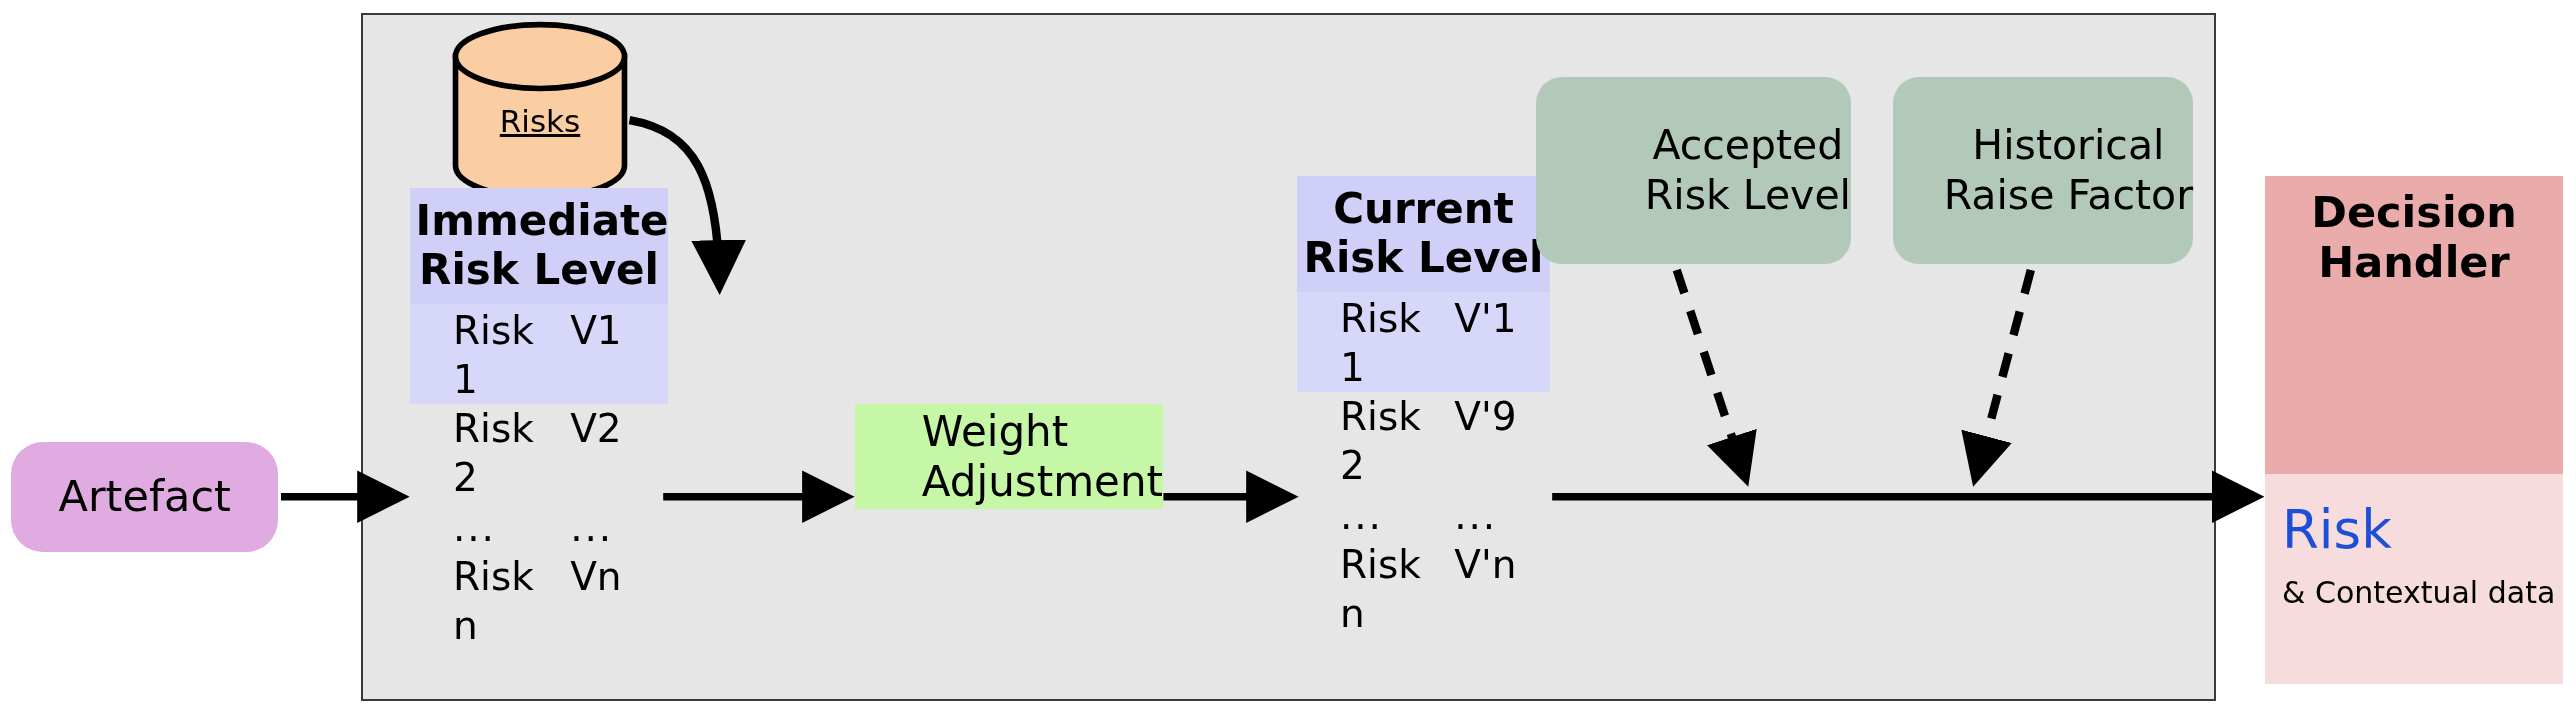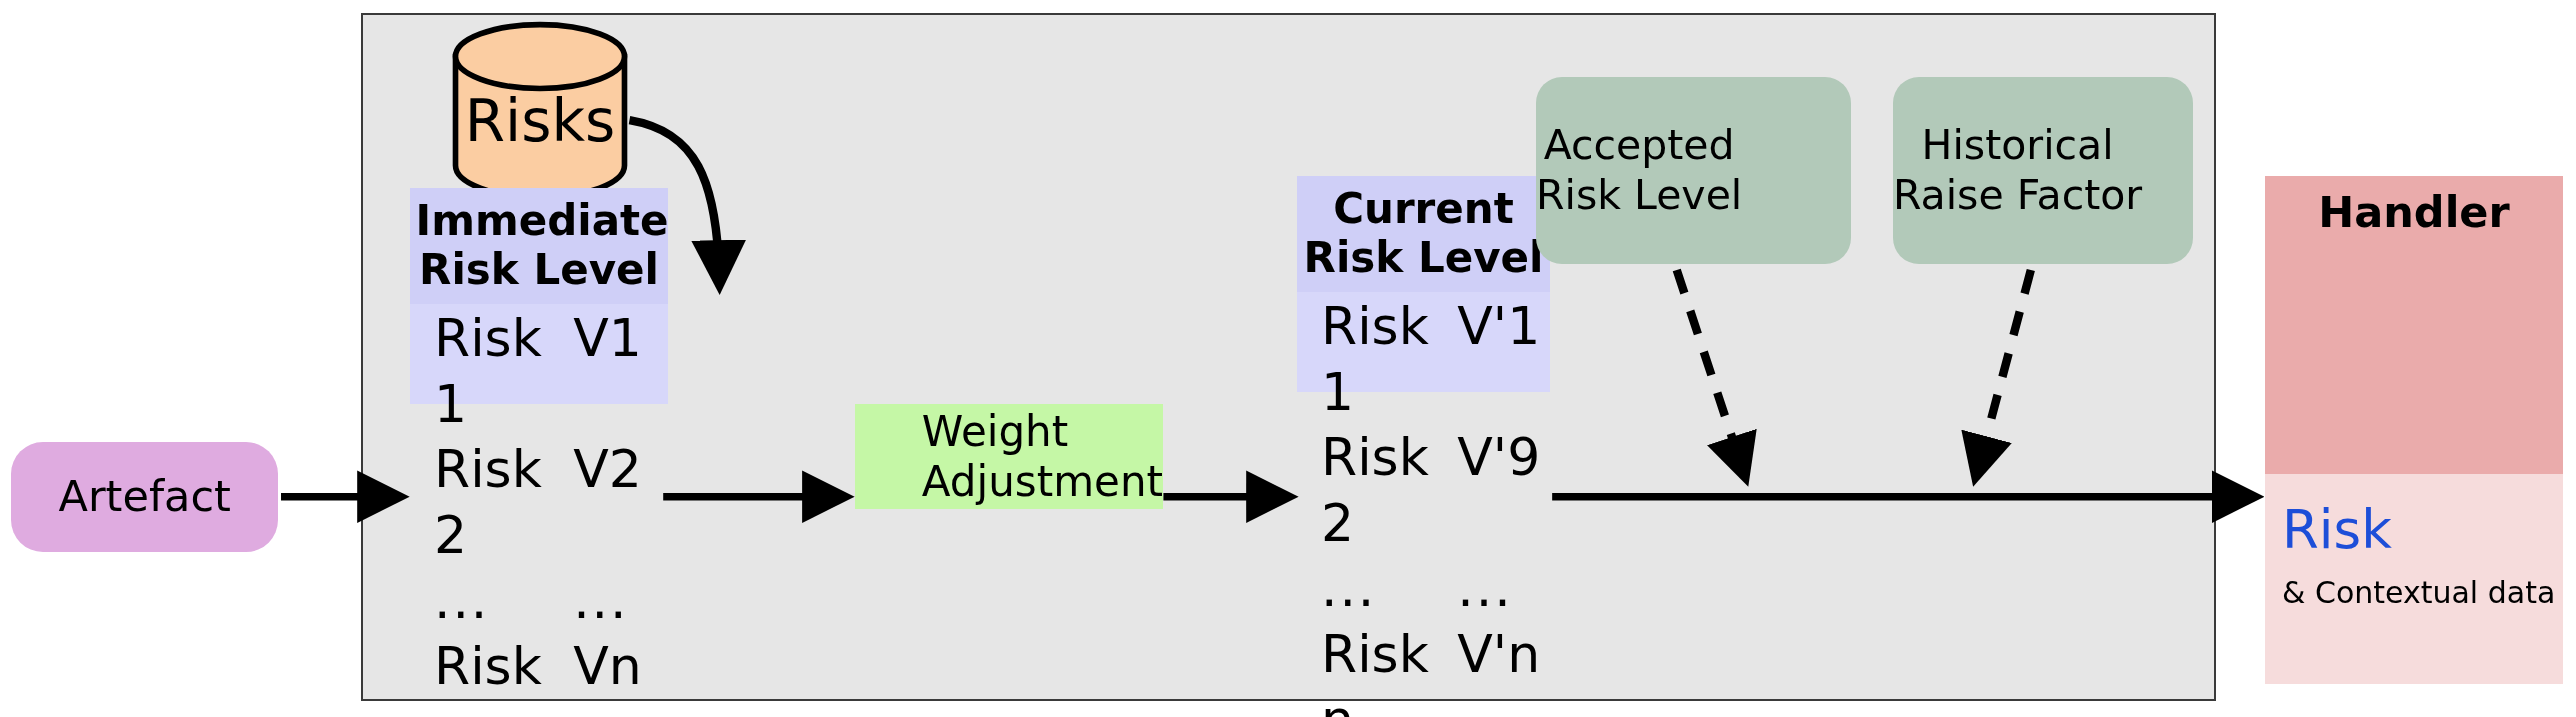--- a/index.html
+++ b/index.html
@@ -64,10 +64,11 @@
     display: flex;
     align-items: center;
     justify-content: center;
-    font-size: 58px;
+    font-size: 31px;
     color: #000;
     padding-top: 20.6px;
     box-sizing: border-box;
+    text-decoration: underline;
   }
 
   

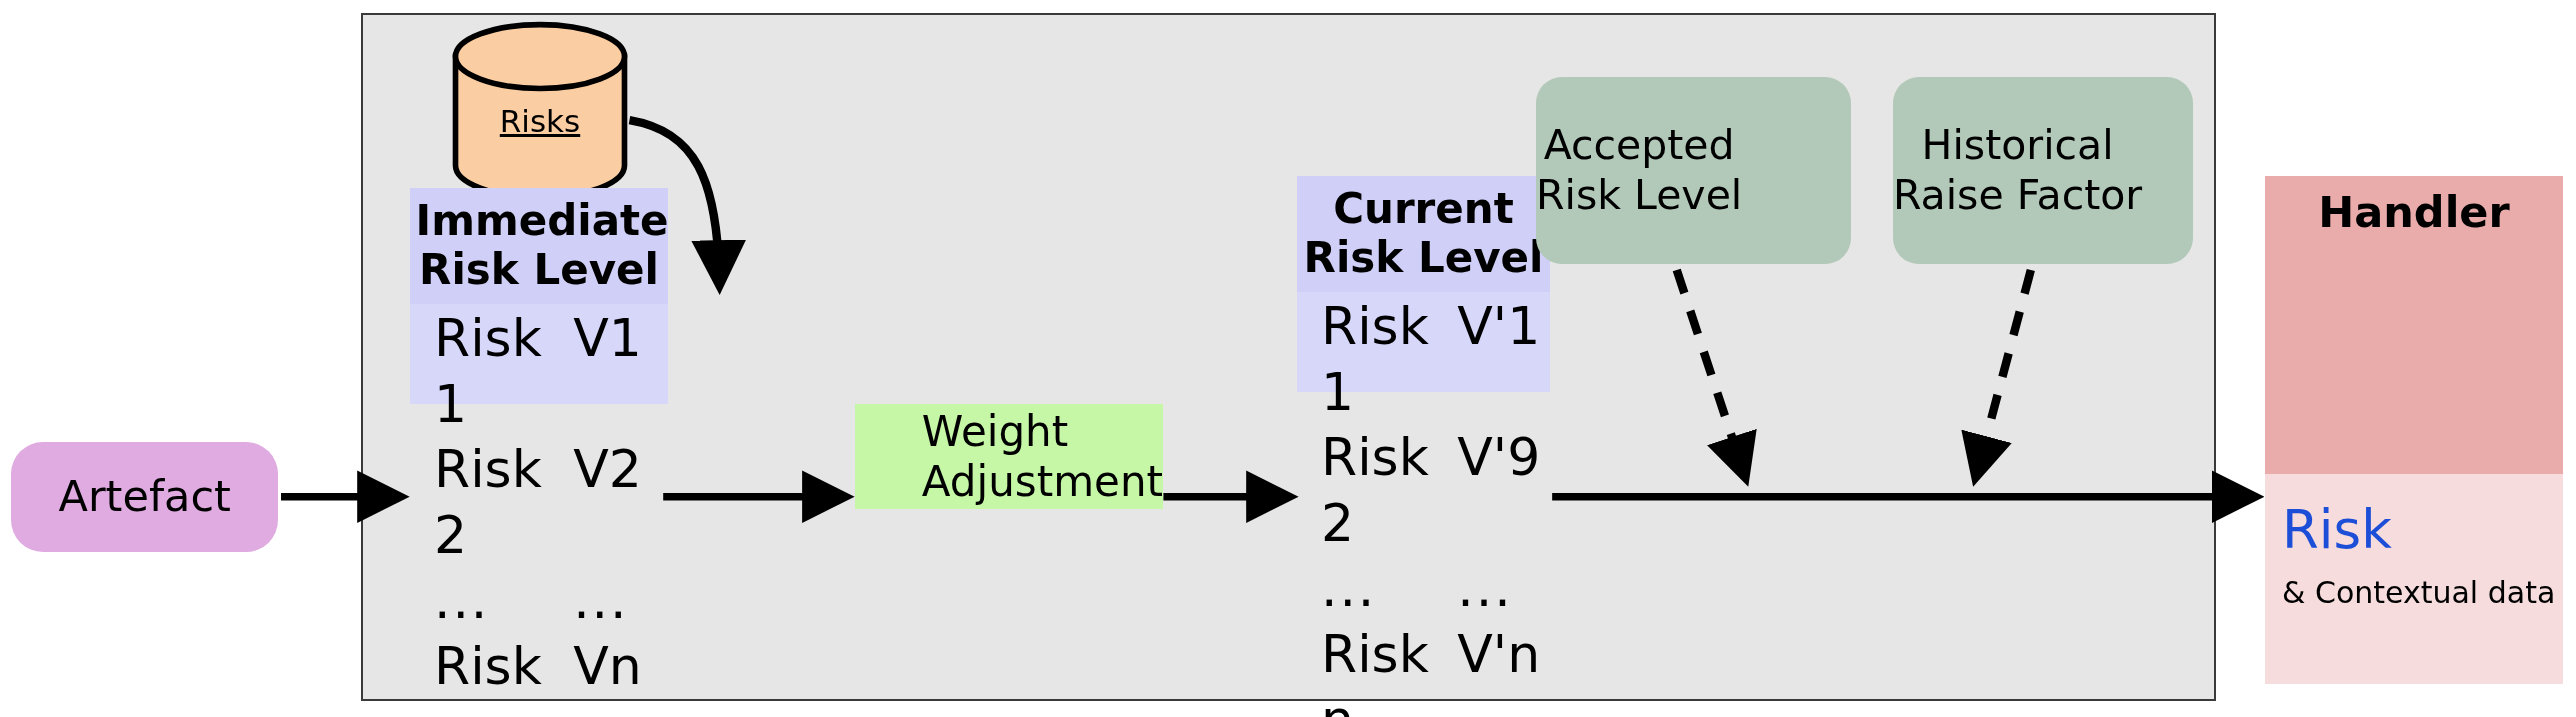--- a/index.html
+++ b/index.html
@@ -148,7 +148,7 @@
     border-radius: 26px;
     display: flex;
     align-items: center;
-    justify-content: flex-start;
+    justify-content: flex-end;
   }
   .sage-box .lbl {
     font-size: 41px;

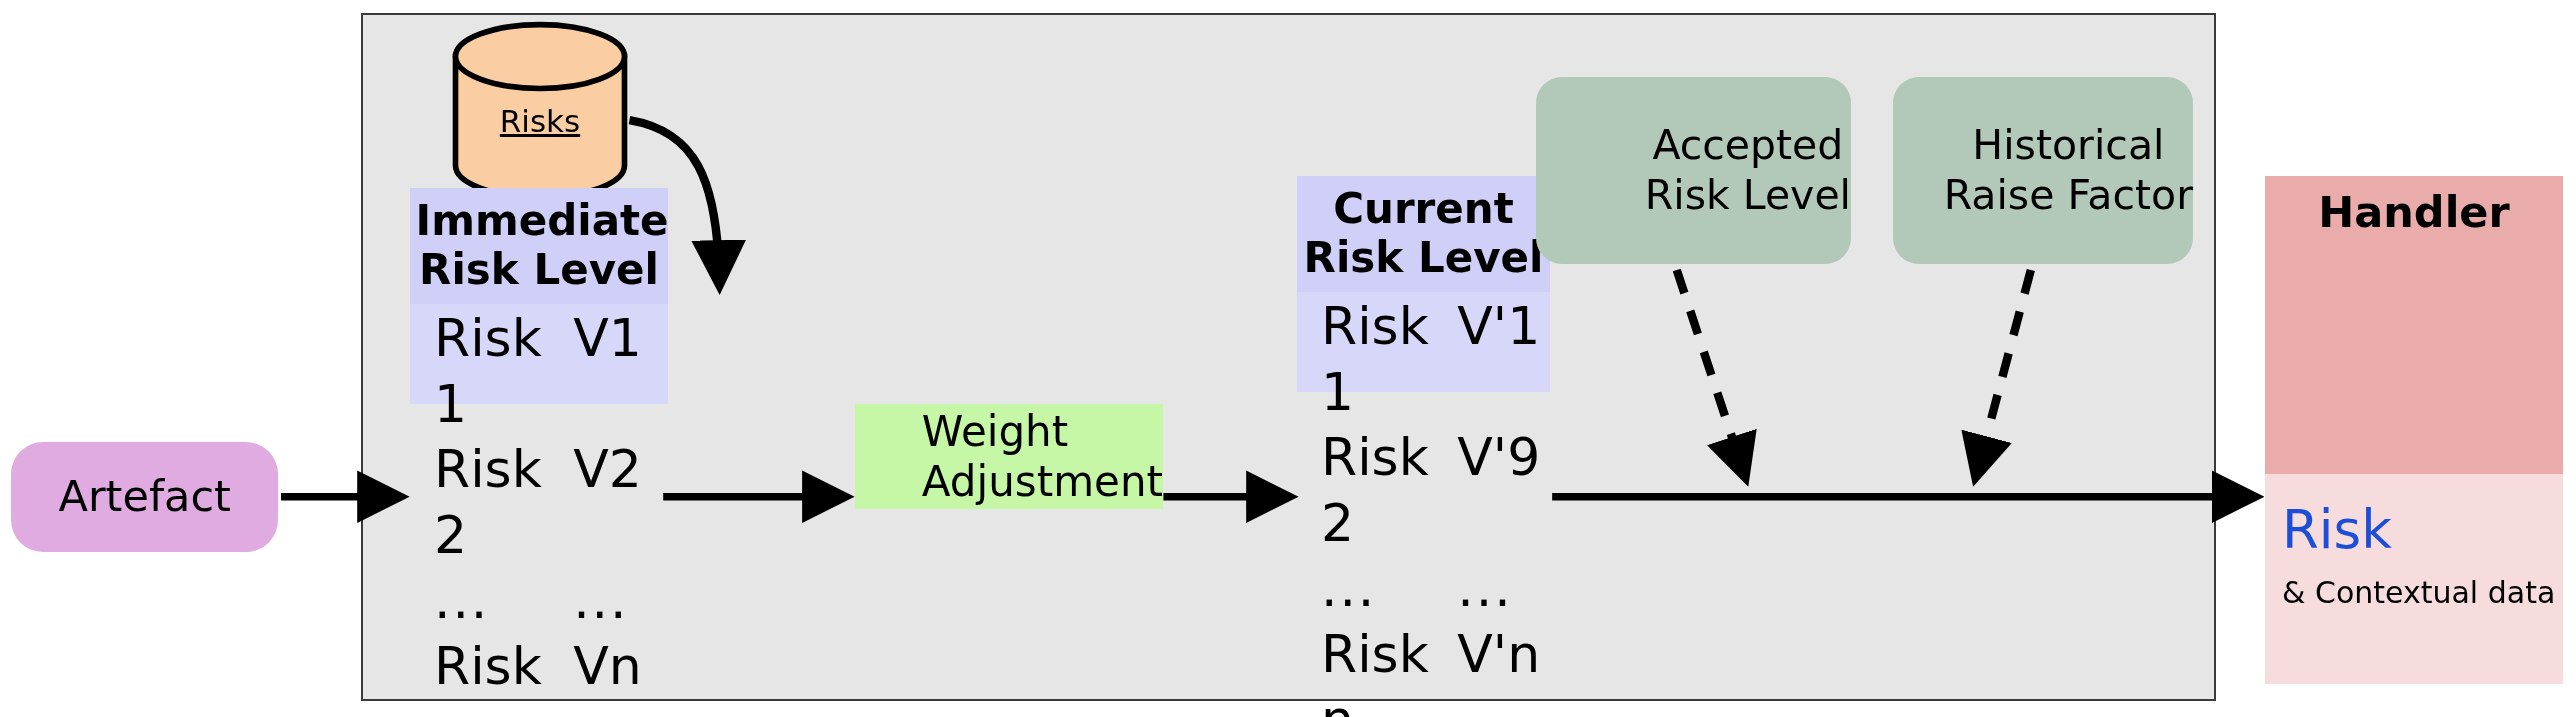--- a/index.html
+++ b/index.html
@@ -331,6 +331,7 @@
 
   <div class="abs" id="decision-handler">
     <div class="dh-head">
+      <div>Decision</div>
       <div>Handler</div>
     </div>
     <div class="dh-body">

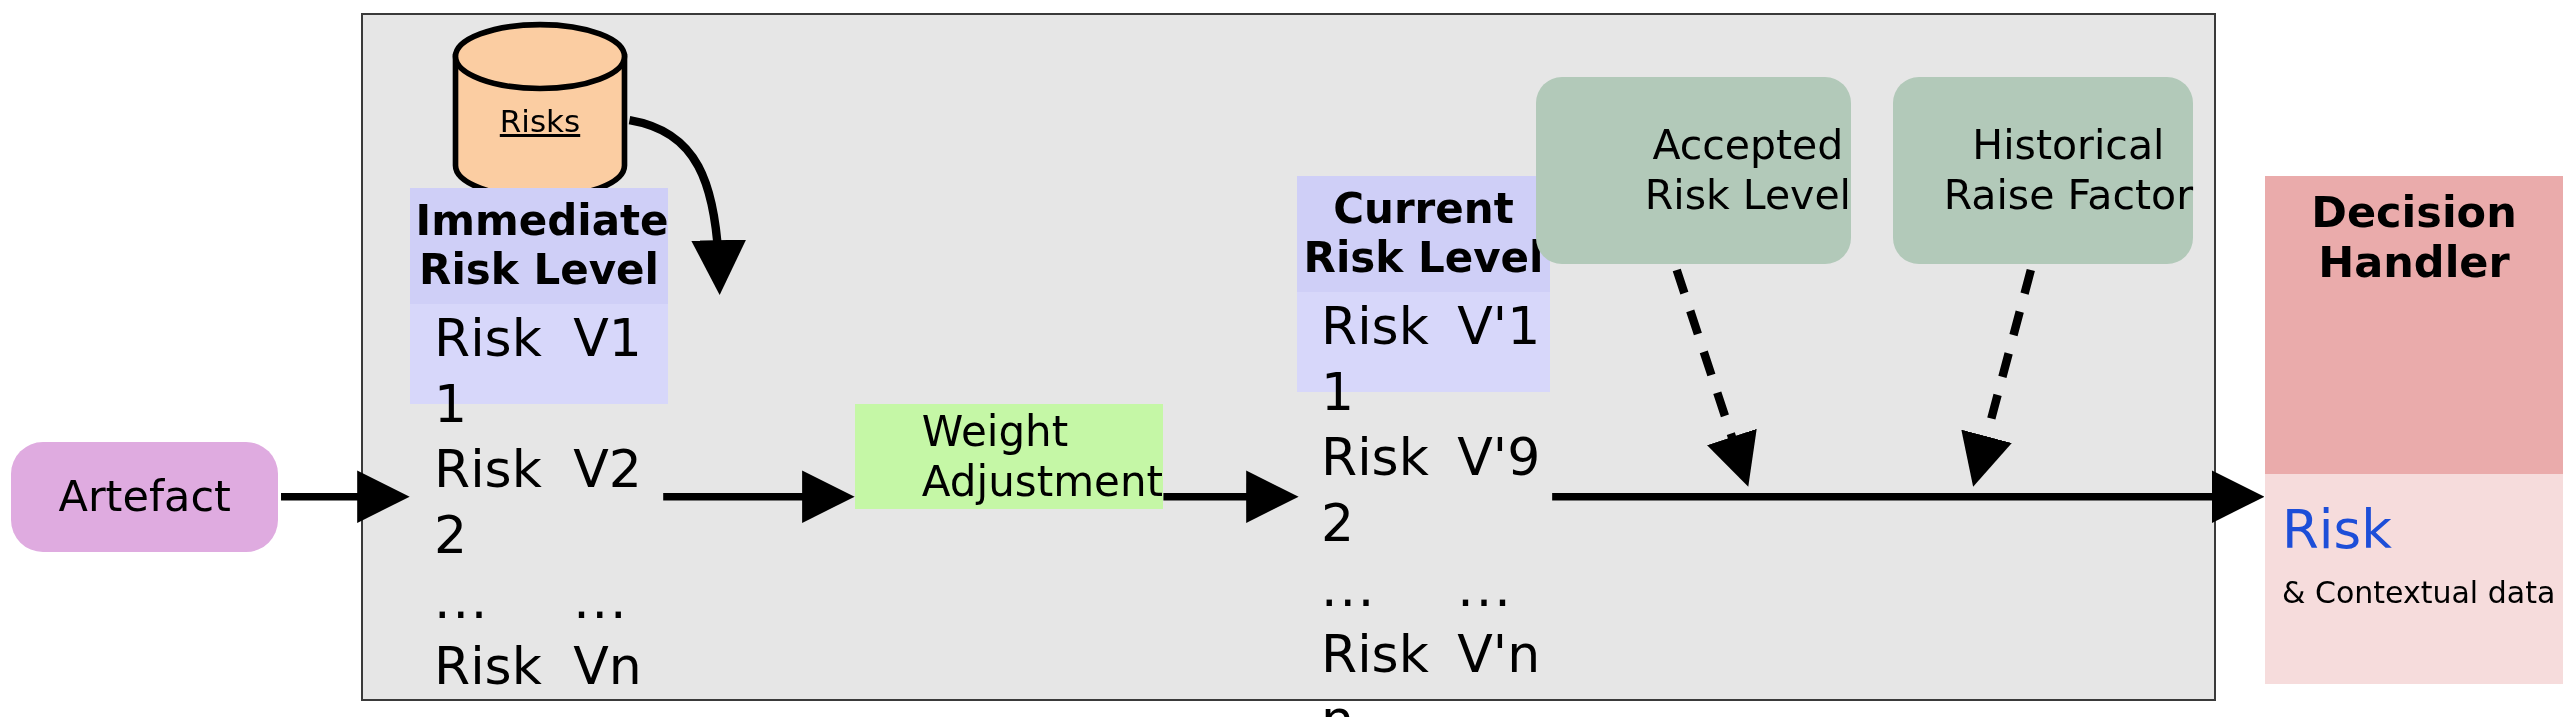--- a/index.html
+++ b/index.html
@@ -90,10 +90,10 @@
   }
   .risk-table .rt-row {
     display: flex;
-    font-size: 52px;
+    font-size: 39px;
     line-height: 1.26;
     color: #000;
-    padding: 0 9px;
+    padding: 0 28px;
   }
   .risk-table .rt-row .c-name {
     flex: 0 0 auto;

